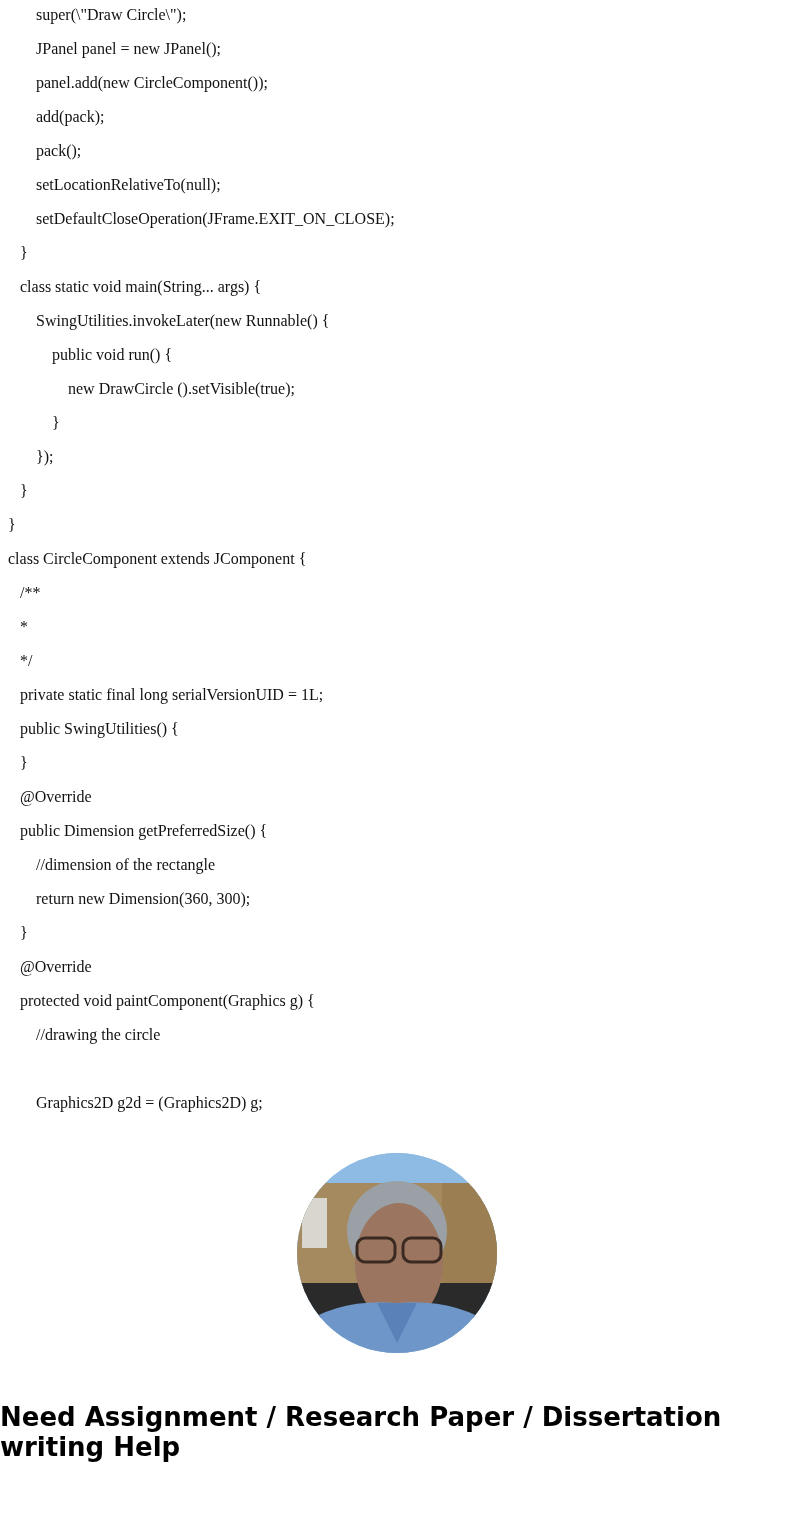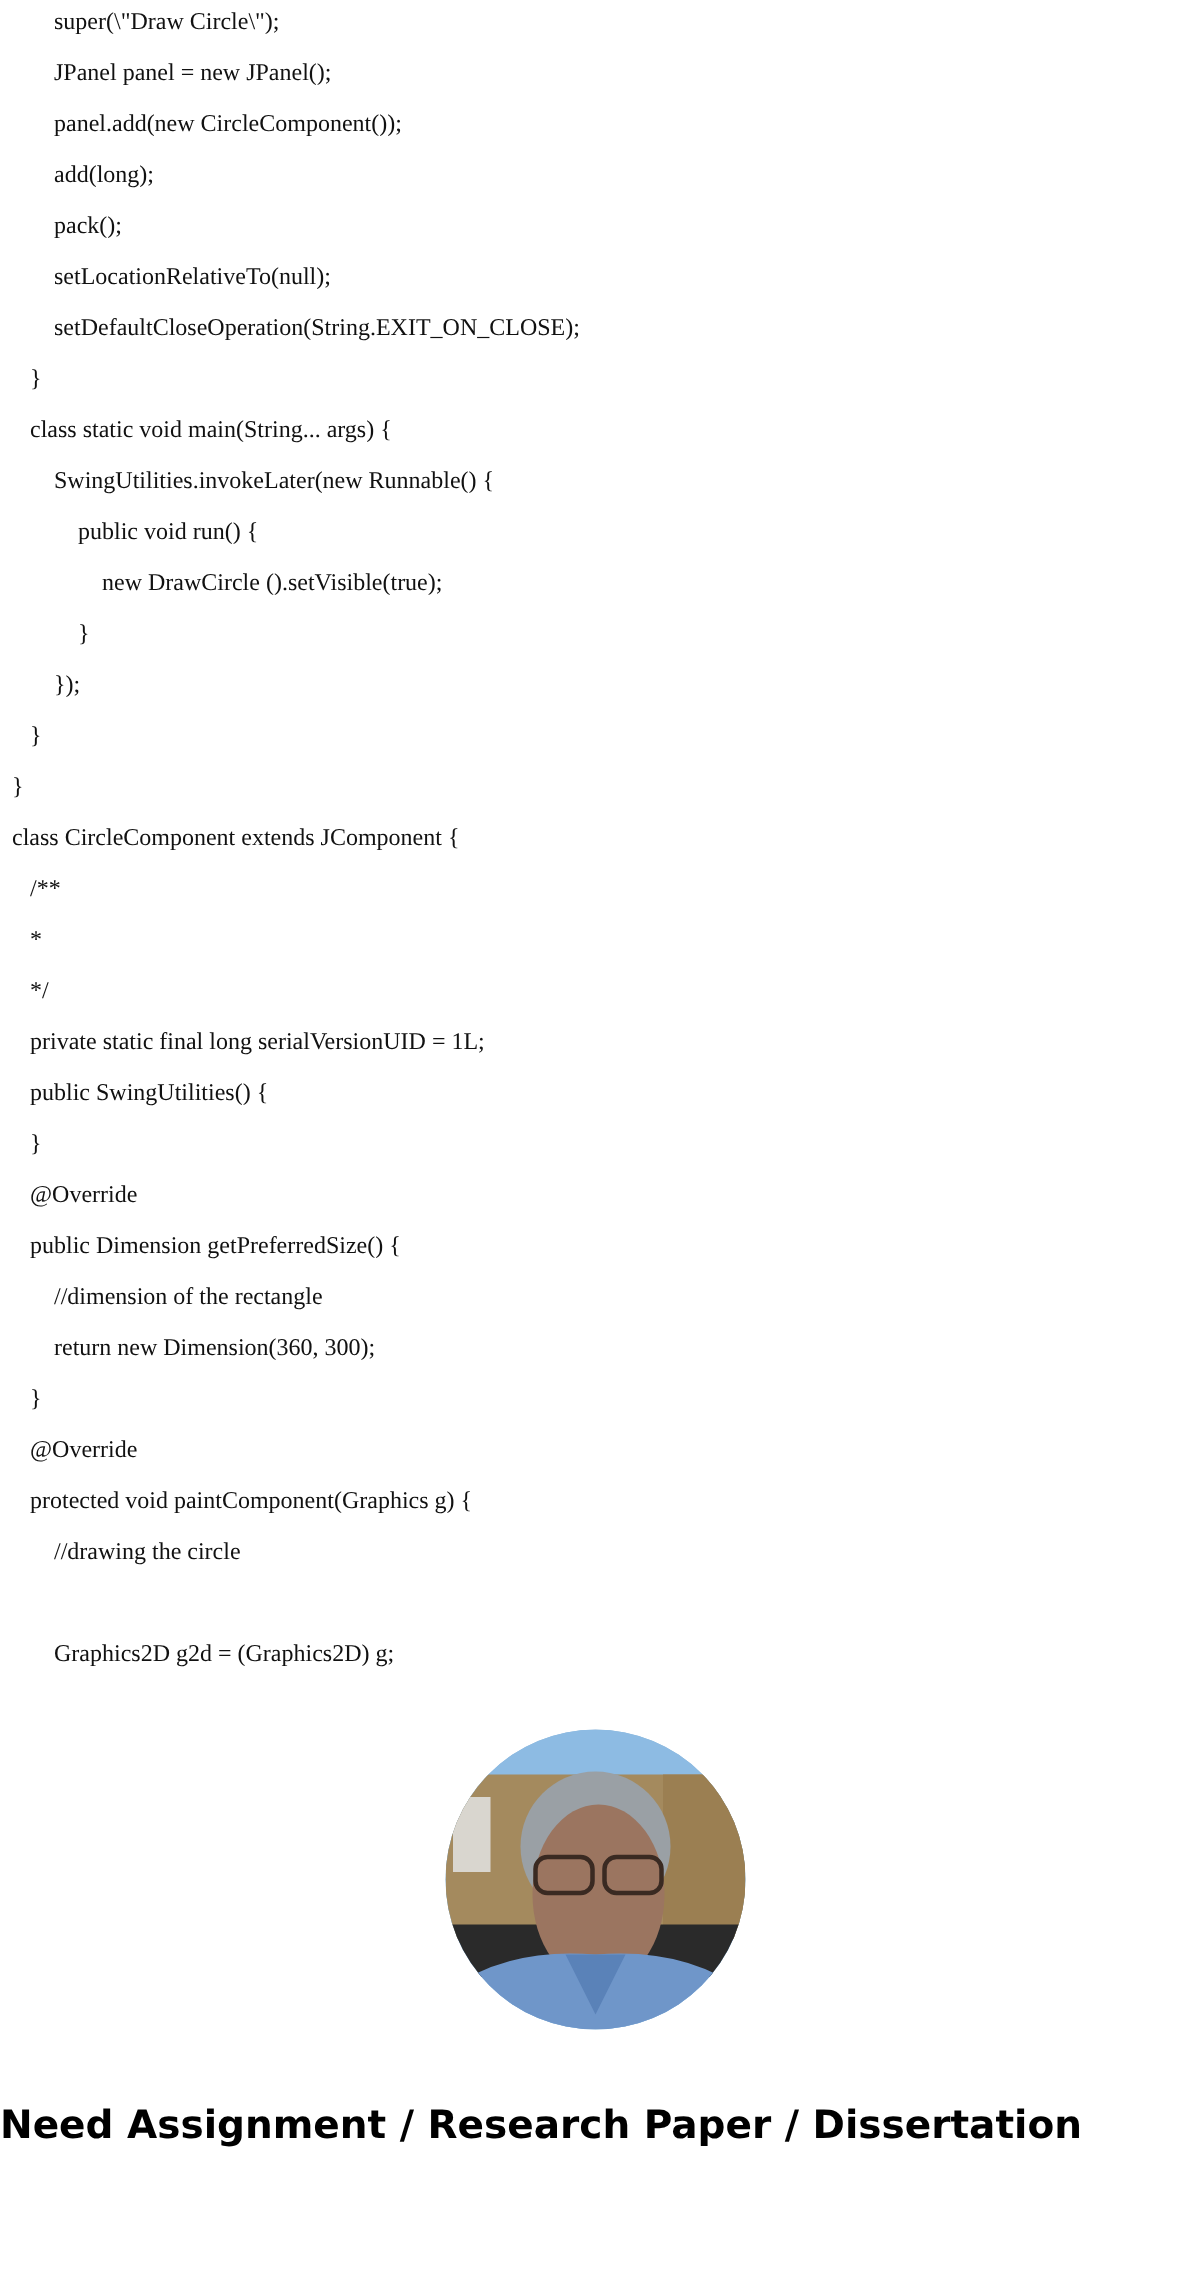--- a/index.html
+++ b/index.html
@@ -62,7 +62,7 @@
   <div class="line" style="top:6px;left:36px">super(\"Draw Circle\");</div>
   <div class="line" style="top:40px;left:36px">JPanel panel = new JPanel();</div>
   <div class="line" style="top:74px;left:36px">panel.add(new CircleComponent());</div>
-  <div class="line" style="top:108px;left:36px">add(long);</div>
+  <div class="line" style="top:108px;left:36px">add(pack);</div>
   <div class="line" style="top:142px;left:36px">pack();</div>
   <div class="line" style="top:176px;left:36px">setLocationRelativeTo(null);</div>
   <div class="line" style="top:210px;left:36px">setDefaultCloseOperation(String.EXIT_ON_CLOSE);</div>

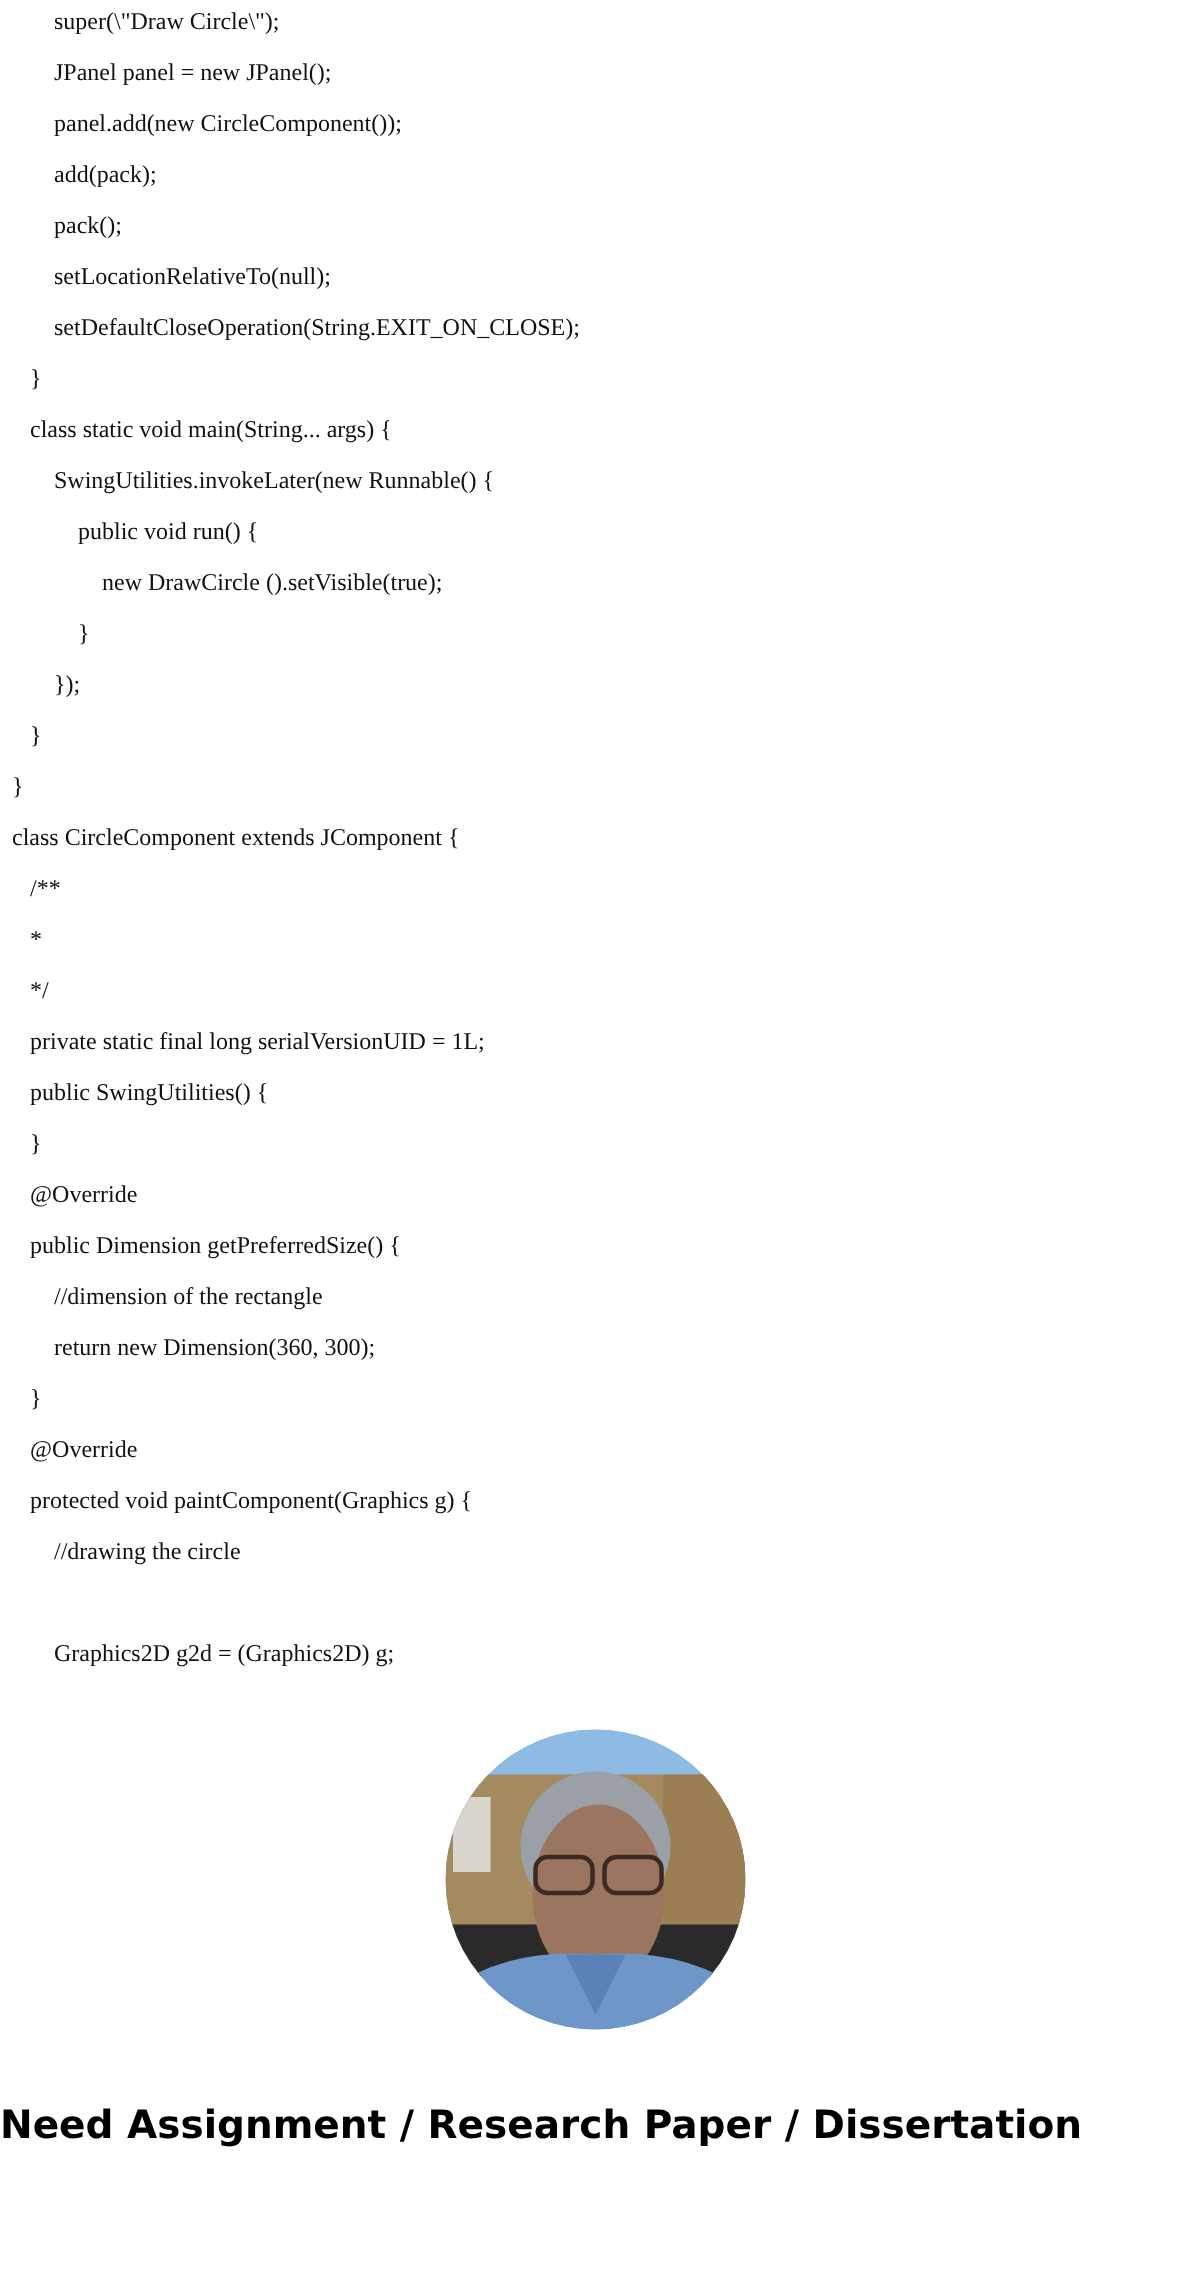--- a/index.html
+++ b/index.html
@@ -65,7 +65,7 @@
   <div class="line" style="top:108px;left:36px">add(pack);</div>
   <div class="line" style="top:142px;left:36px">pack();</div>
   <div class="line" style="top:176px;left:36px">setLocationRelativeTo(null);</div>
-  <div class="line" style="top:210px;left:36px">setDefaultCloseOperation(String.EXIT_ON_CLOSE);</div>
+  <div class="line" style="top:210px;left:36px">setDefaultCloseOperation(JFrame.EXIT_ON_CLOSE);</div>
   <div class="line" style="top:244px;left:20px">}</div>
   <div class="line" style="top:278px;left:20px">class static void main(String... args) {</div>
   <div class="line" style="top:312px;left:36px">SwingUtilities.invokeLater(new Runnable() {</div>

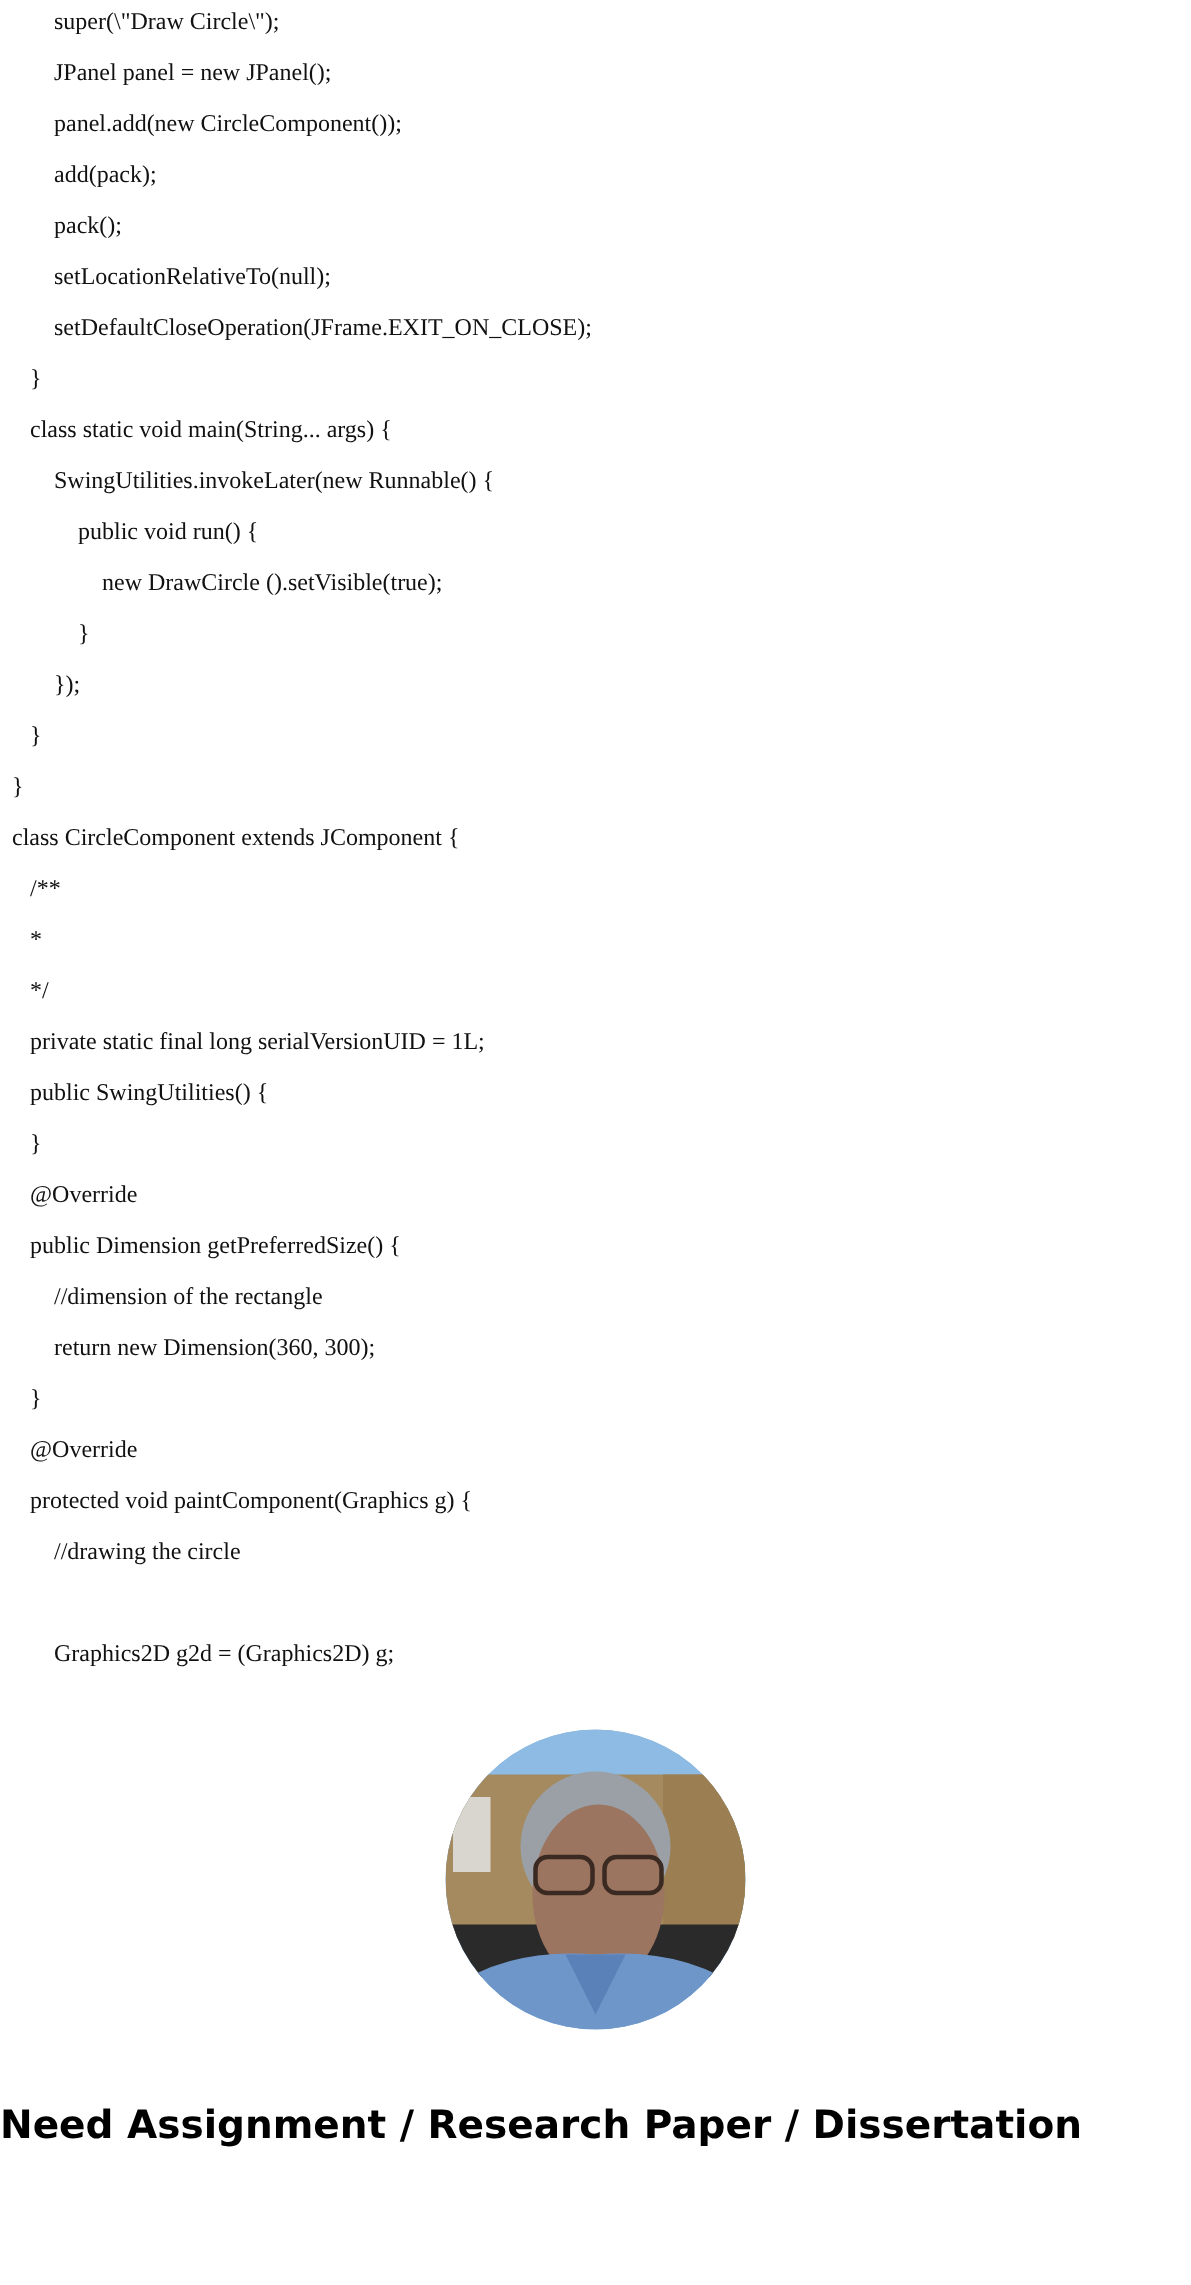--- a/index.html
+++ b/index.html
@@ -112,6 +112,7 @@
 
 <div class="promo">
   <div>Need Assignment / Research Paper / Dissertation</div>
+  <div>writing Help</div>
 </div>
 
 </body></html>

